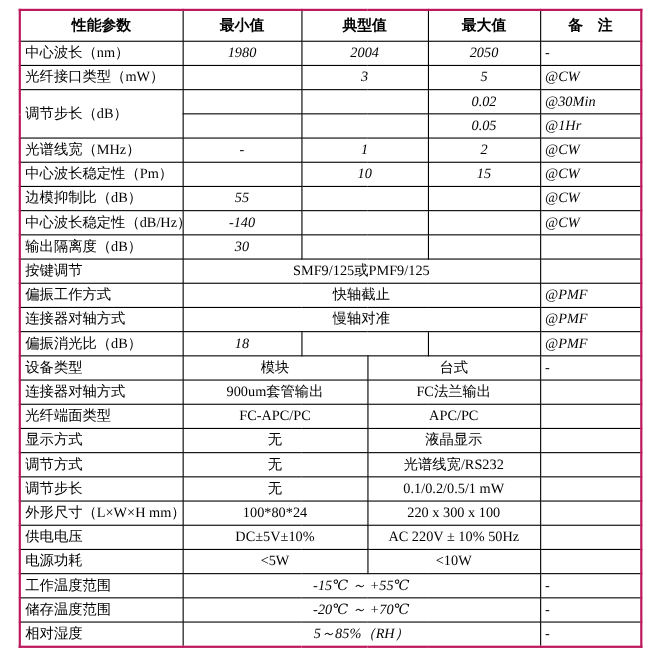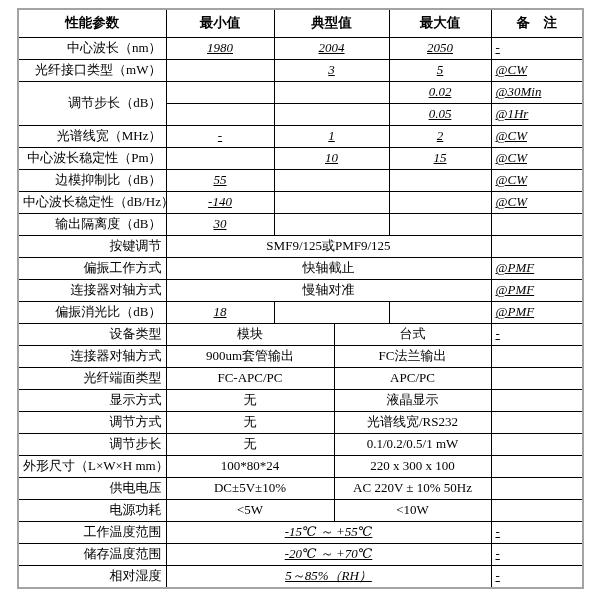--- a/index.html
+++ b/index.html
@@ -23,7 +23,7 @@
     table-layout: fixed;
     margin: 8px 16px 0 17px;
     width: 565px;
-    border: 2px solid #a3a3a3;
+    border: 2px solid #be185d;
   }
   table.spec td, table.spec th {
     border: 1px solid #000000;

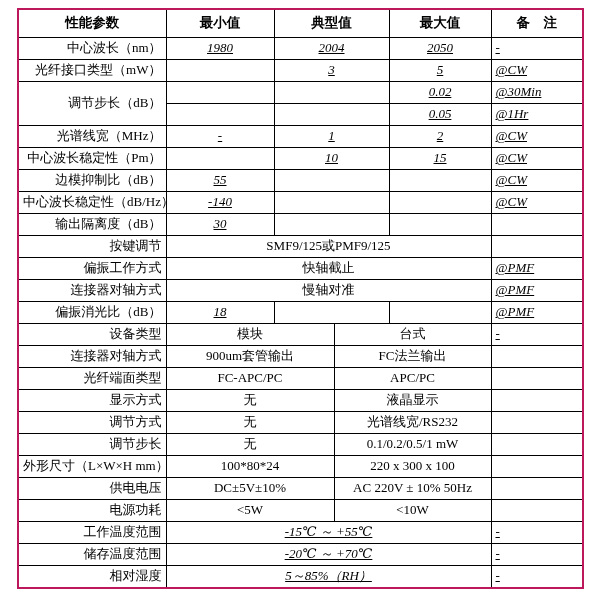--- a/index.html
+++ b/index.html
@@ -43,7 +43,7 @@
     font-size: 13.5px;
   }
   td.label {
-    text-align: right;
+    text-align: left;
     padding-left: 6px;
   }
   td.c { text-align: center; }

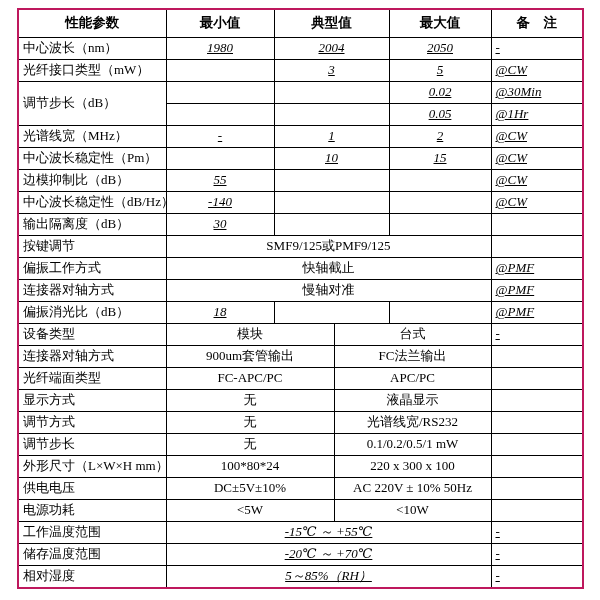--- a/index.html
+++ b/index.html
@@ -51,7 +51,6 @@
   .i {
     font-style: italic;
     font-family: "Liberation Serif", "DejaVu Serif", serif;
-    text-decoration: underline;
   }
 </style>
 </head>

